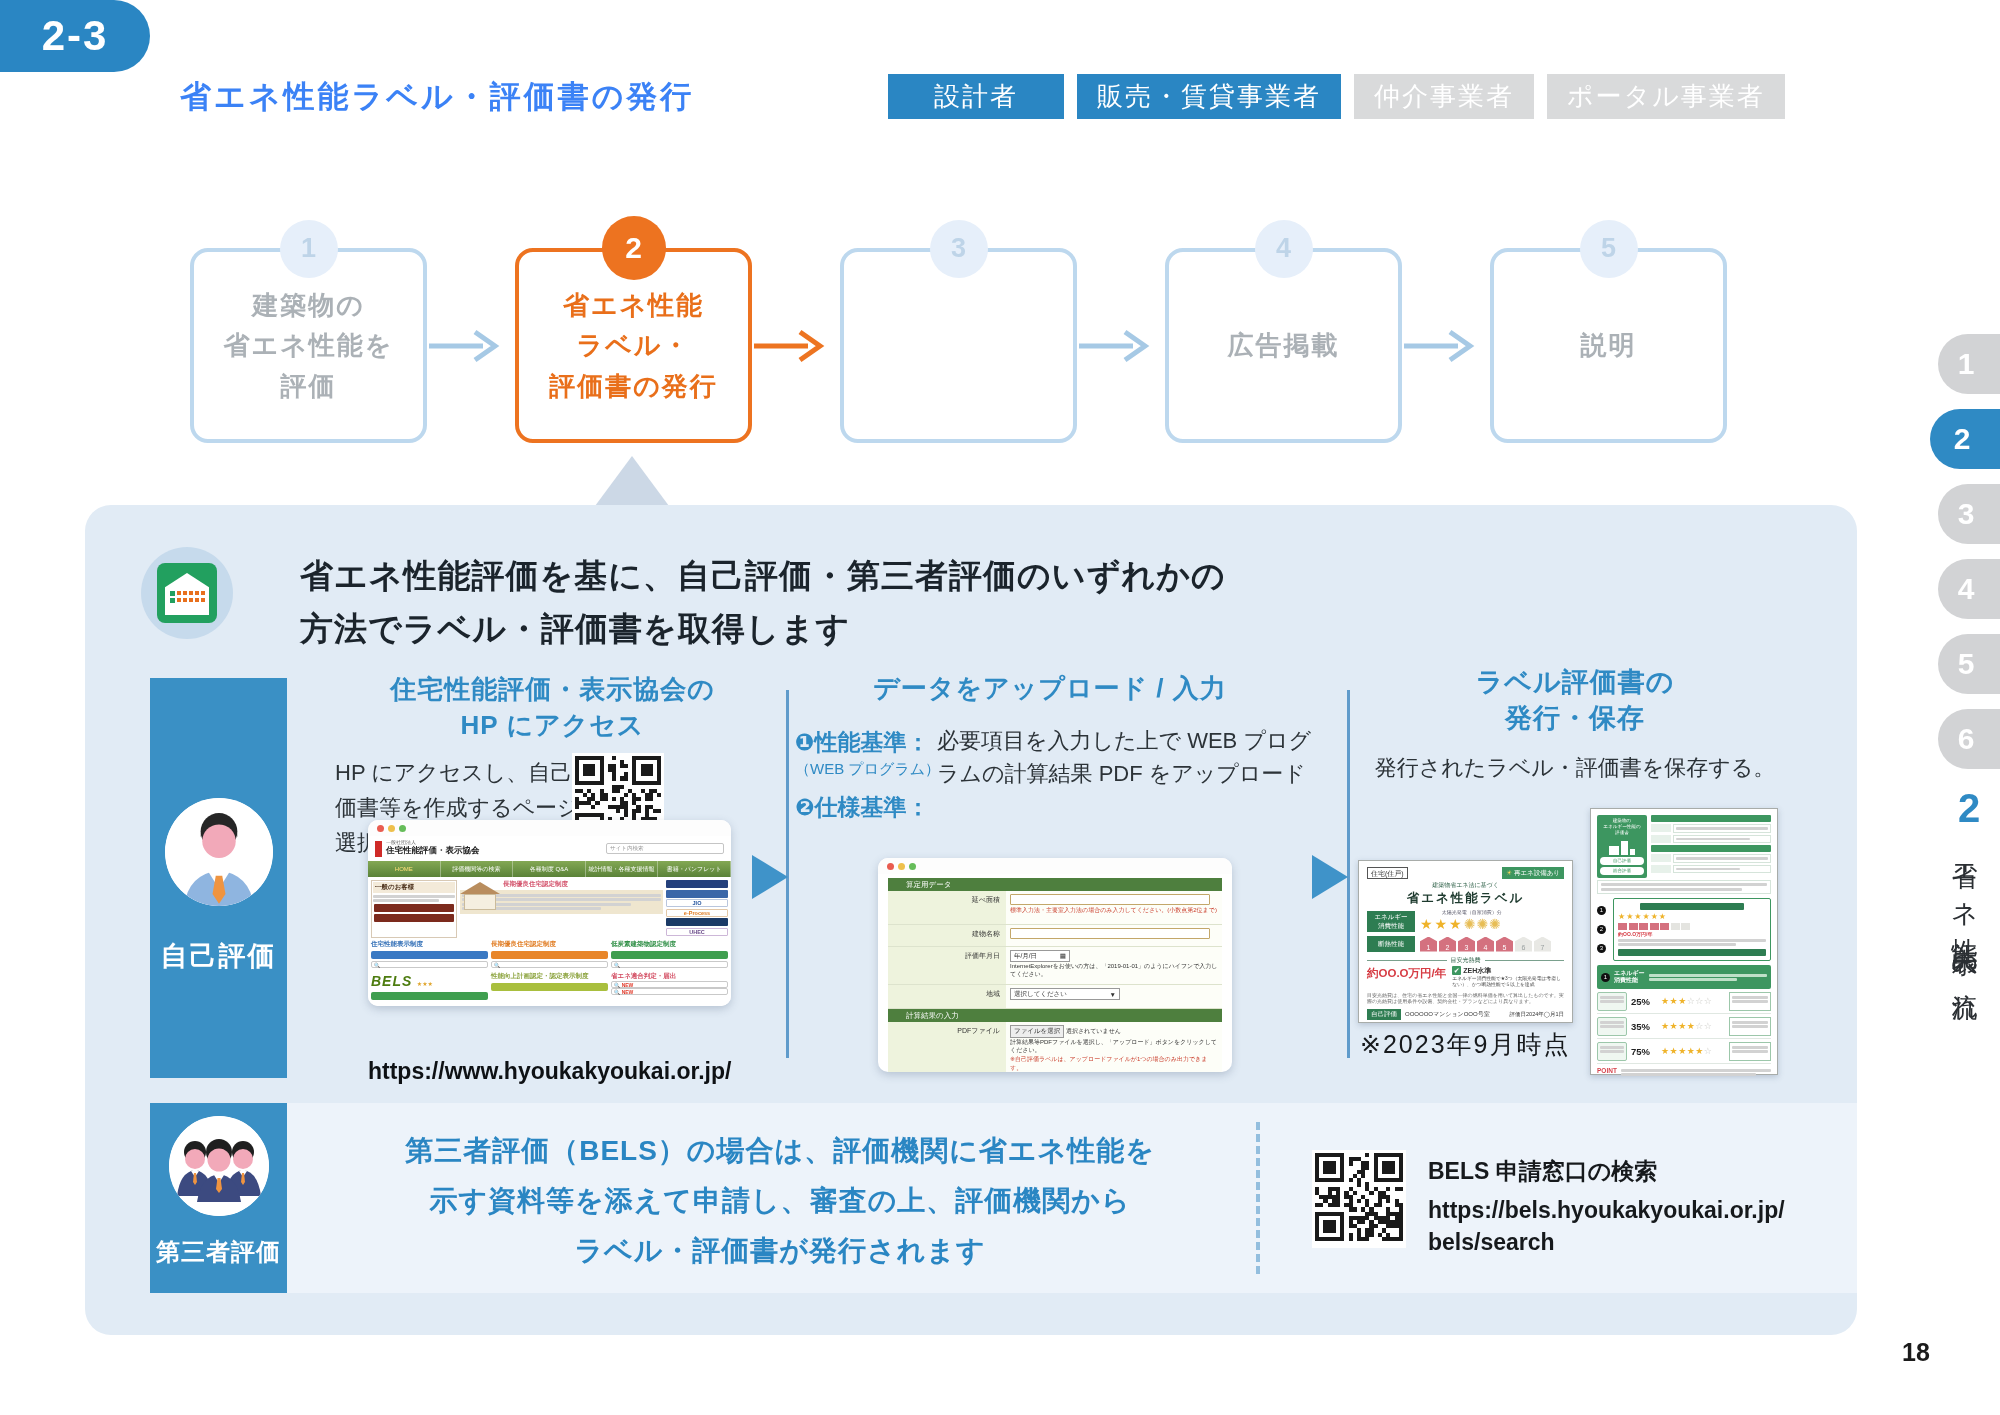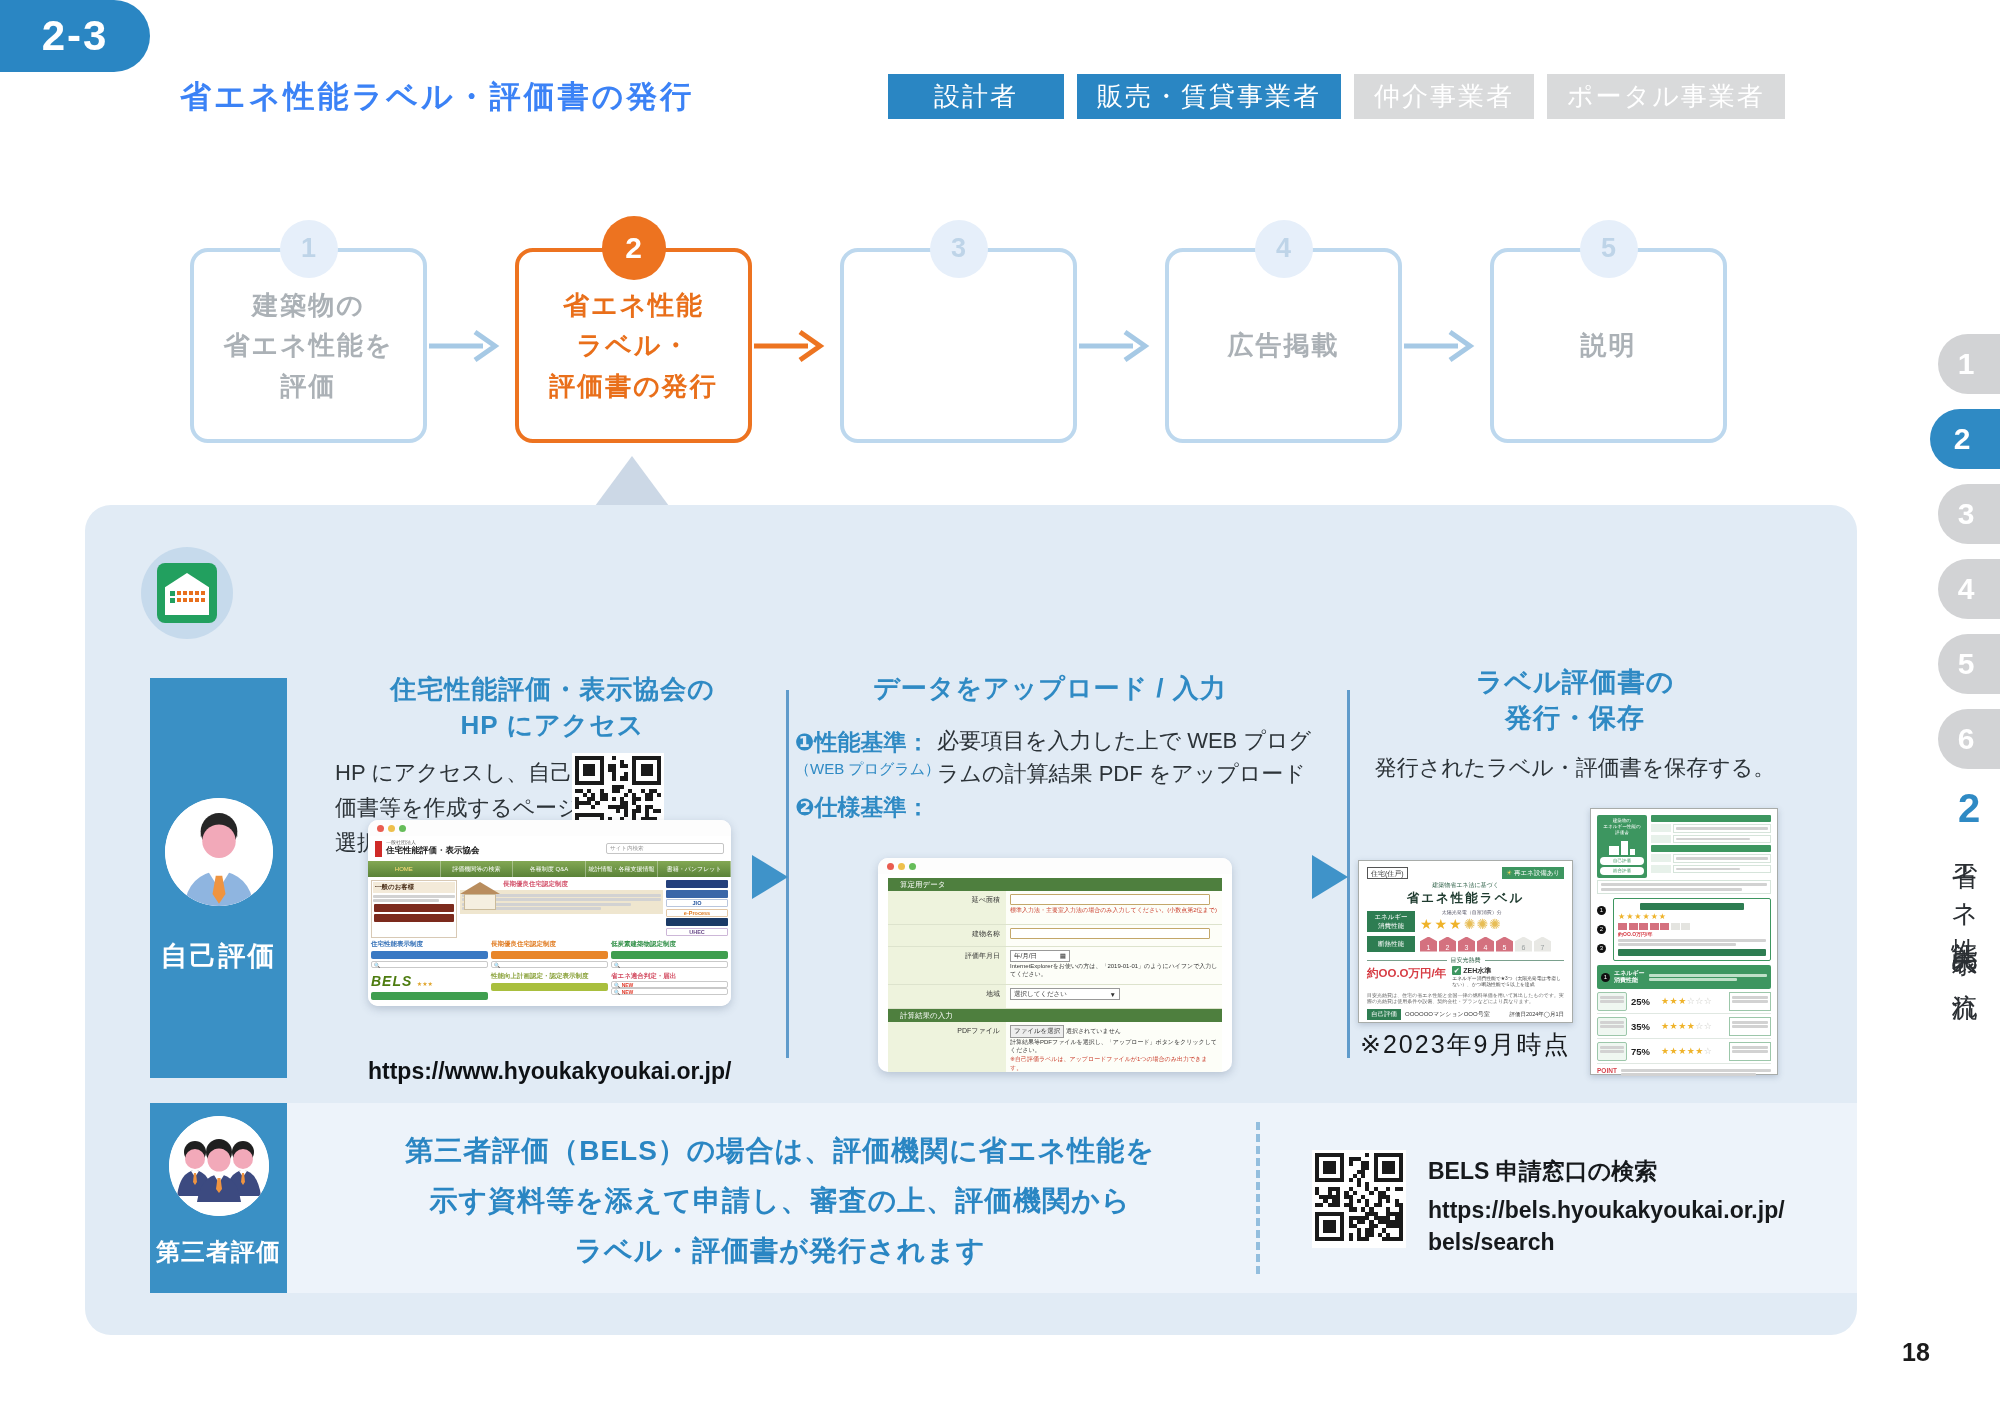--- a/index.html
+++ b/index.html
@@ -322,6 +322,8 @@
         </div>
     </div>
   </div>
+  <div class="abs phead pre">省エネ性能評価を基に、自己評価・第三者評価のいずれかの
+方法でラベル・評価書を取得します</div>
 
   <div class="abs selfbox"></div>
   <div class="abs avatar av1">

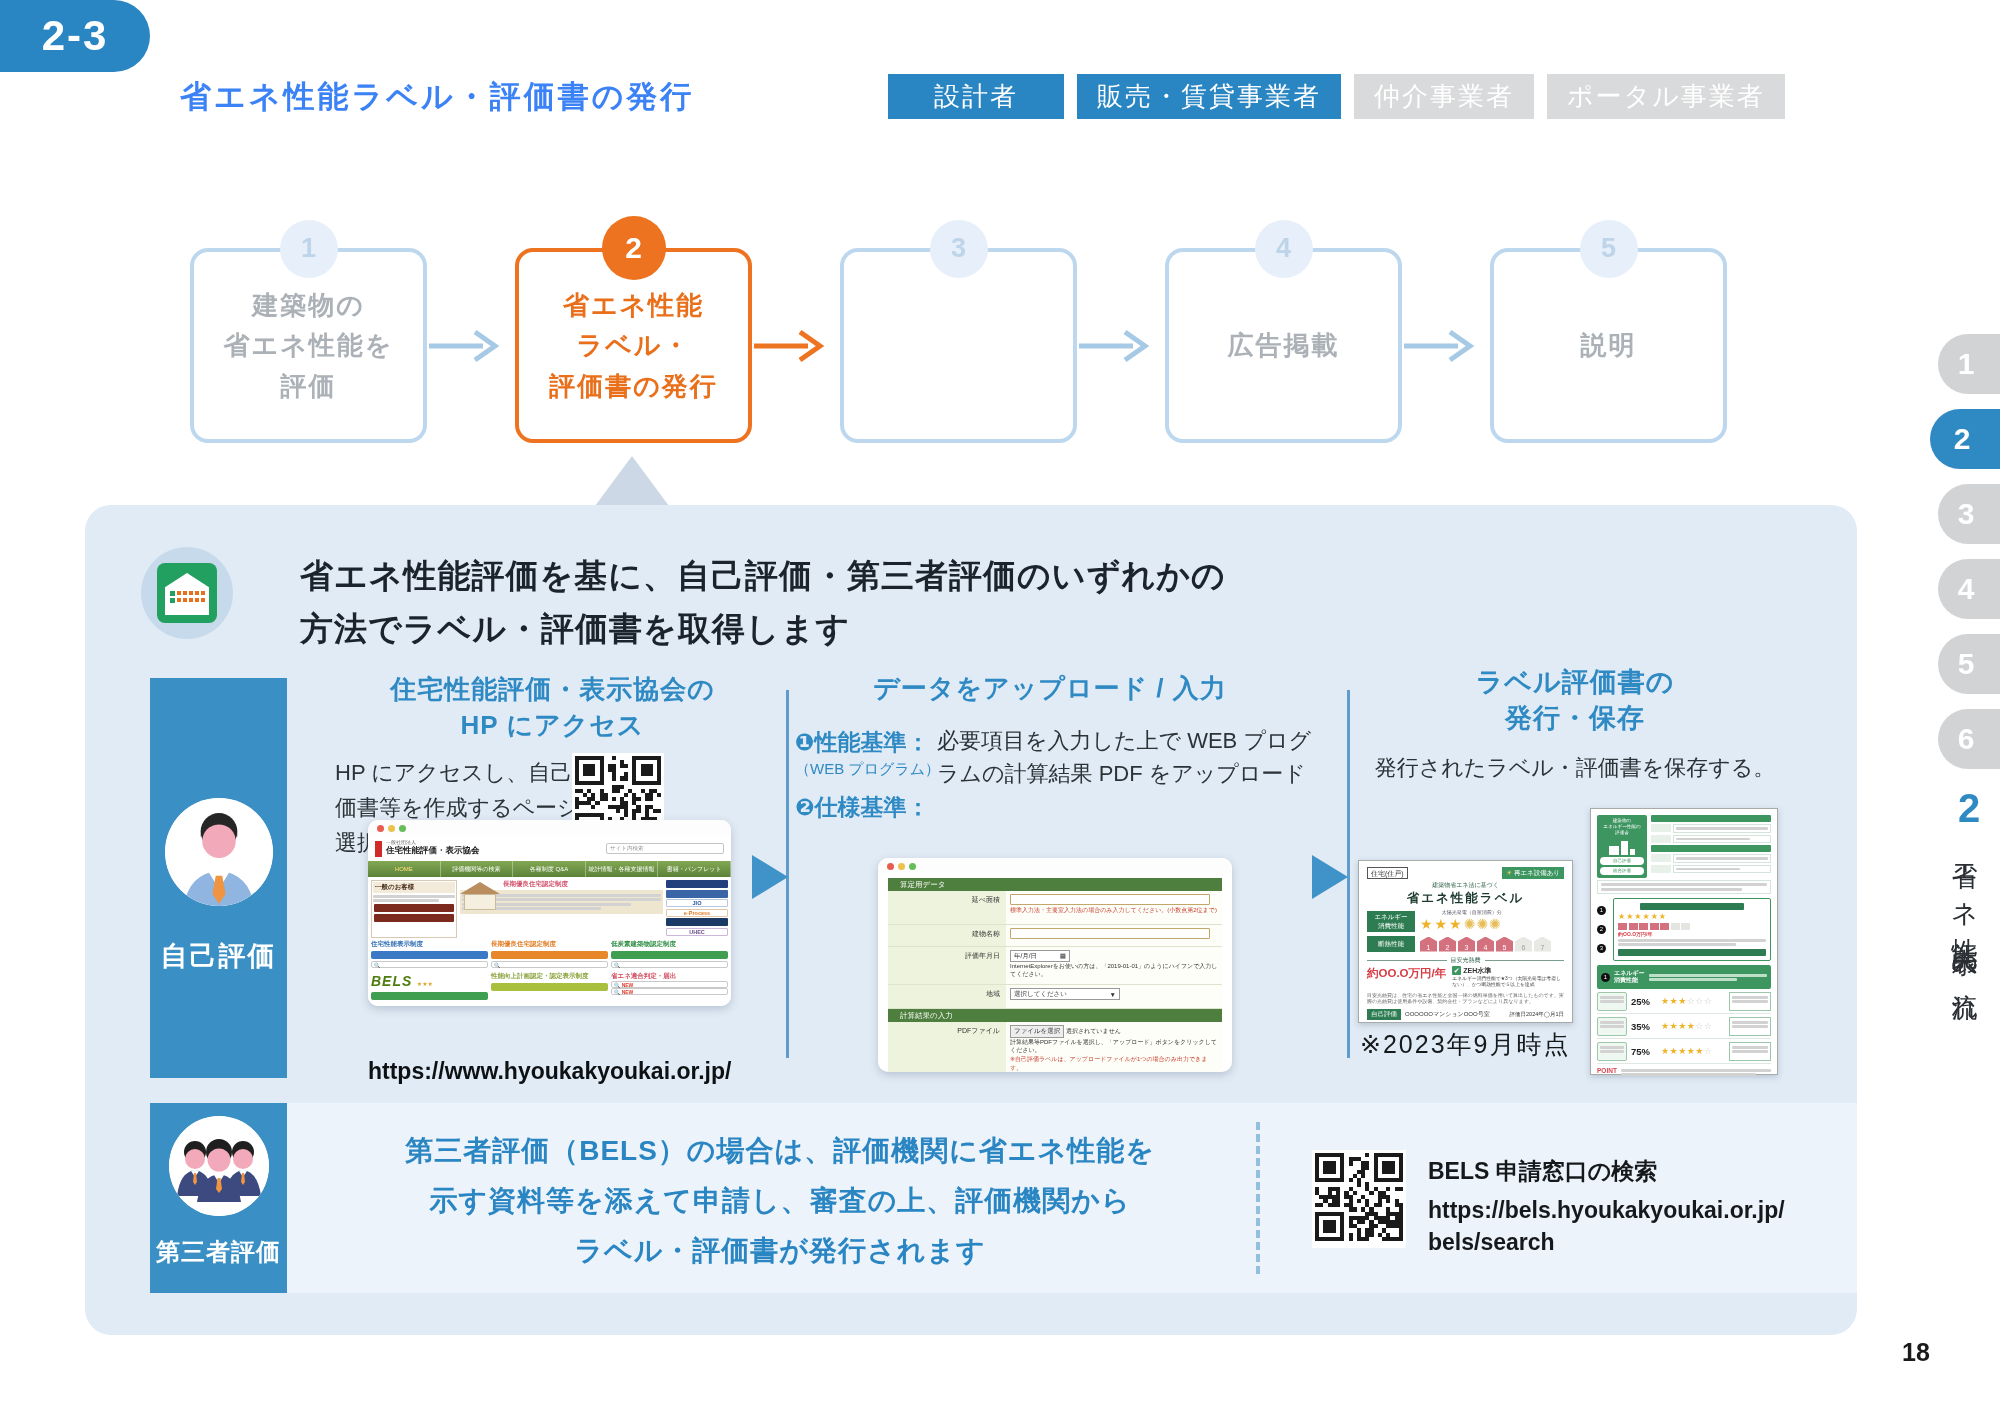--- a/index.html
+++ b/index.html
@@ -129,7 +129,7 @@
 
 .form{left:878px;top:858px;width:354px;height:214px;overflow:hidden}
 .fbody{padding:4px 10px 6px 10px}
-.fsec{height:13px;background:#4e7f3e;color:#fff;font-size:7.5px;line-height:13px;padding-left:12px}
+.fsec{height:13px;background:#4e7f3e;color:#fff;font-size:7.5px;line-height:13px;padding-left:18px}
 .frow{display:flex;border-bottom:1px solid #dde3cd}
 .flab{width:118px;background:#eef3dd;font-size:7px;color:#333;text-align:right;padding:4px 6px 0 0}
 .fval{flex:1;background:#fdfef8;padding:3px 4px;font-size:6px;color:#333}

